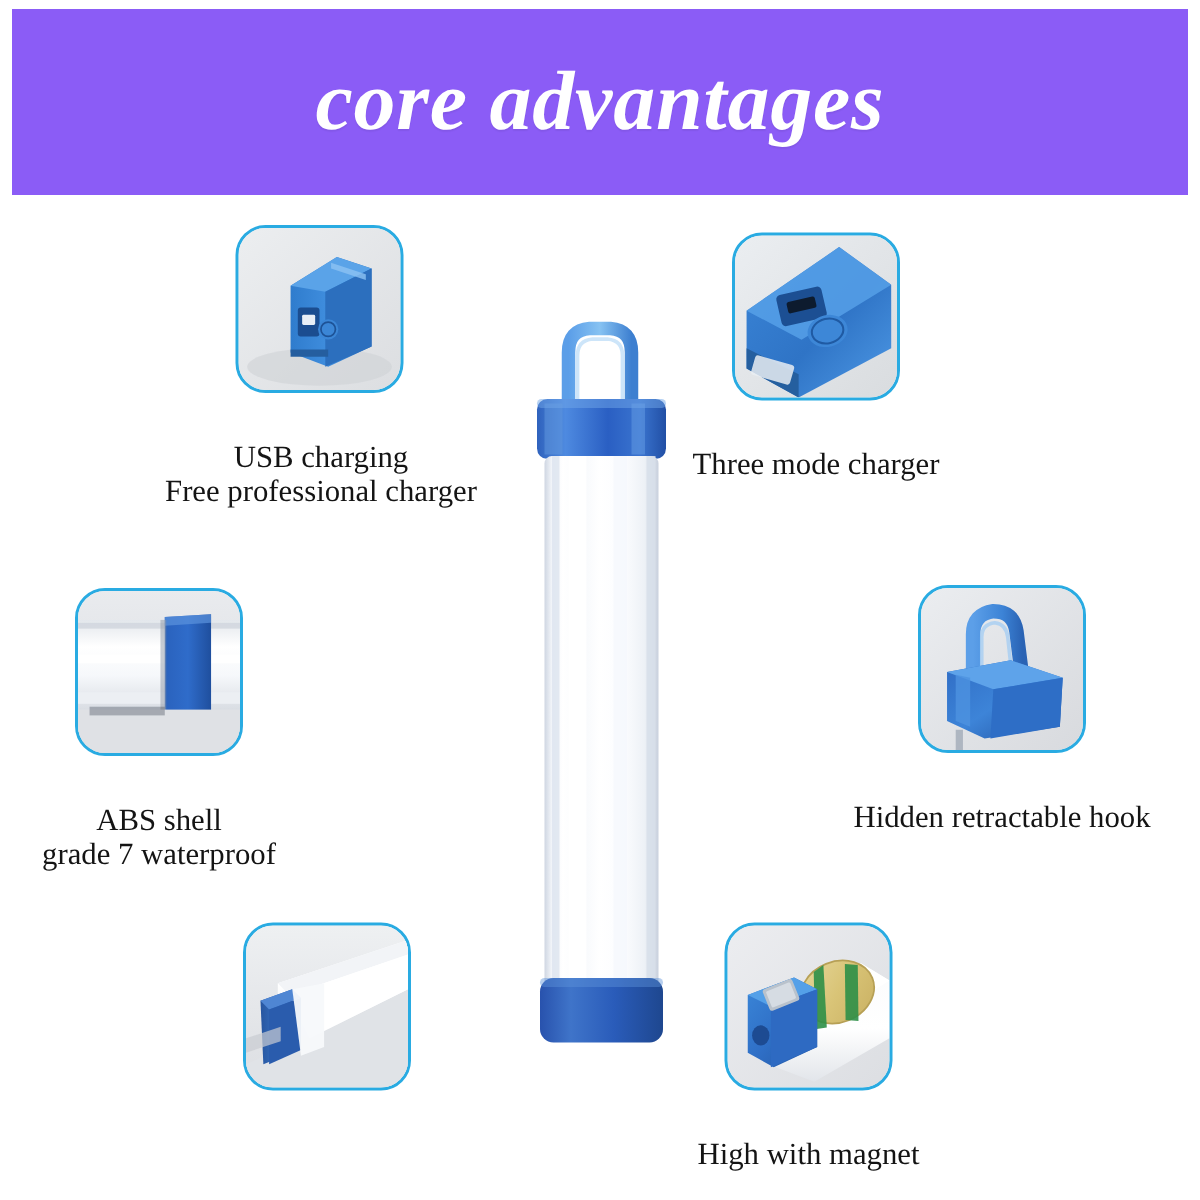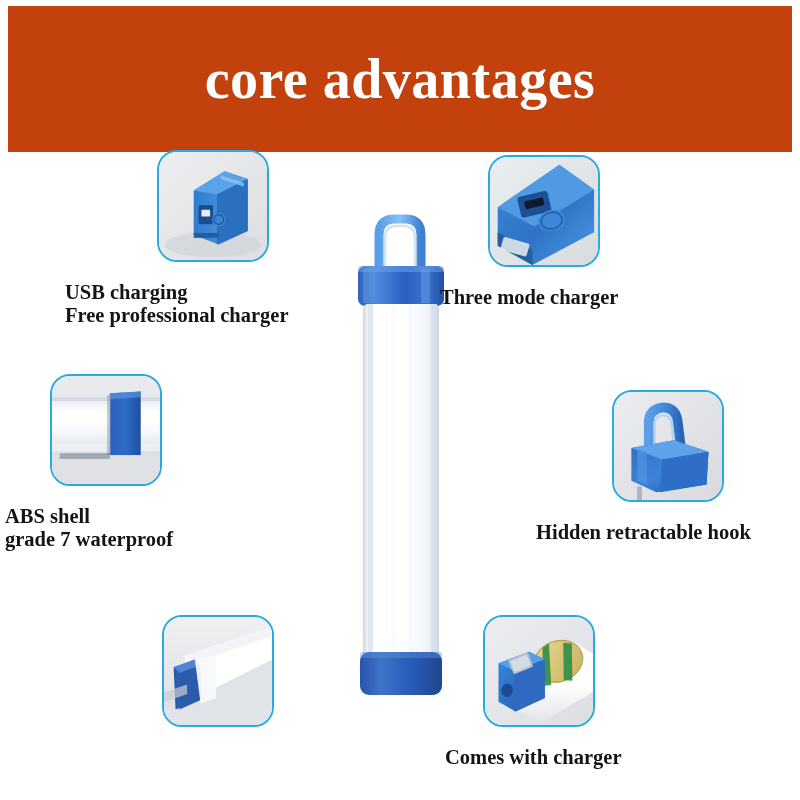--- a/index.html
+++ b/index.html
@@ -19,11 +19,12 @@
     left: 8px;
     top: 6px;
     width: 784px;
-    height: 146px;
-    background: #c2410c;
+    height: 124px;
+    background: #8b5cf6;
     display: flex;
     align-items: center;
     justify-content: center;
+    font-style: italic;
   }
   .banner-title {
     color: #ffffff;

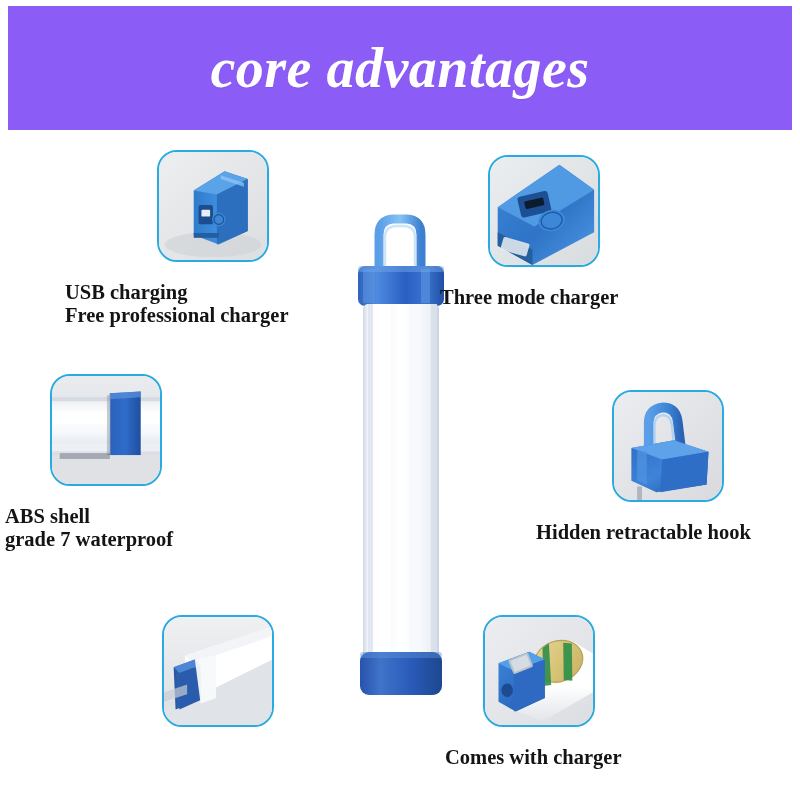--- a/index.html
+++ b/index.html
@@ -52,13 +52,14 @@
   .thumb svg { display: block; width: 100%; height: 100%; }
 
   .caption {
-    margin-top: 9px;
+    margin-top: 22px;
     font-family: "Liberation Serif", "DejaVu Serif", serif;
-    font-weight: bold;
+    font-weight: normal;
     font-size: 20.5px;
     line-height: 1.12;
     color: #141414;
     white-space: pre-line;
+    text-align: center;
   }
 
   

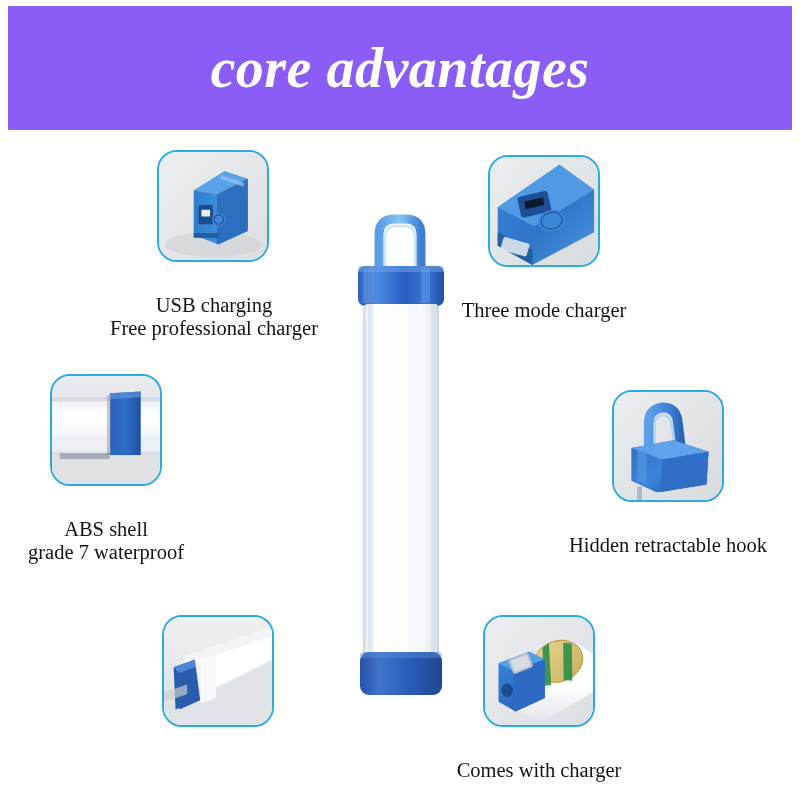--- a/index.html
+++ b/index.html
@@ -70,7 +70,7 @@
   #f-modes     { left: 488px; top: 155px; }
   #f-modes .caption { position: absolute; left: -48px; top: 122px; width: 208px; }
 
-  #f-abs       { left: 50px; top: 374px; border-radius: 15px; }
+  #f-abs       { left: 50px; top: 392px; border-radius: 15px; }
   #f-abs .caption { position: absolute; left: -45px; top: 122px; width: 202px; }
 
   #f-hook      { left: 612px; top: 390px; }

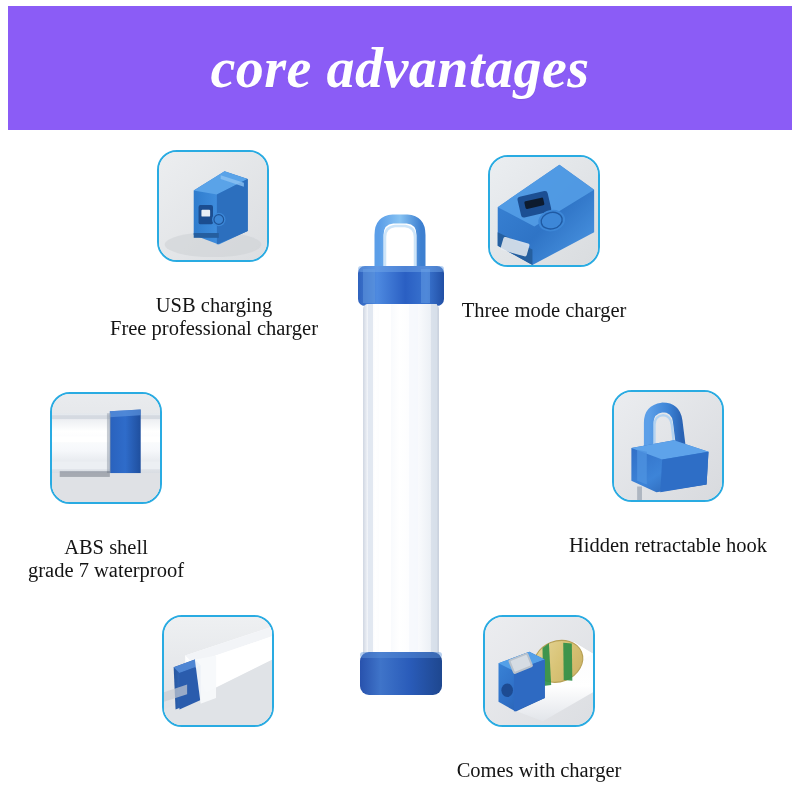--- a/index.html
+++ b/index.html
@@ -350,7 +350,7 @@
       <ellipse cx="23" cy="76" rx="6" ry="7" fill="#1d4b92"></ellipse>
     </svg>
   </div>
-  <div class="caption">Comes with charger</div>
+  <div class="caption">High with magnet</div>
 </div>
 
 </body></html>

